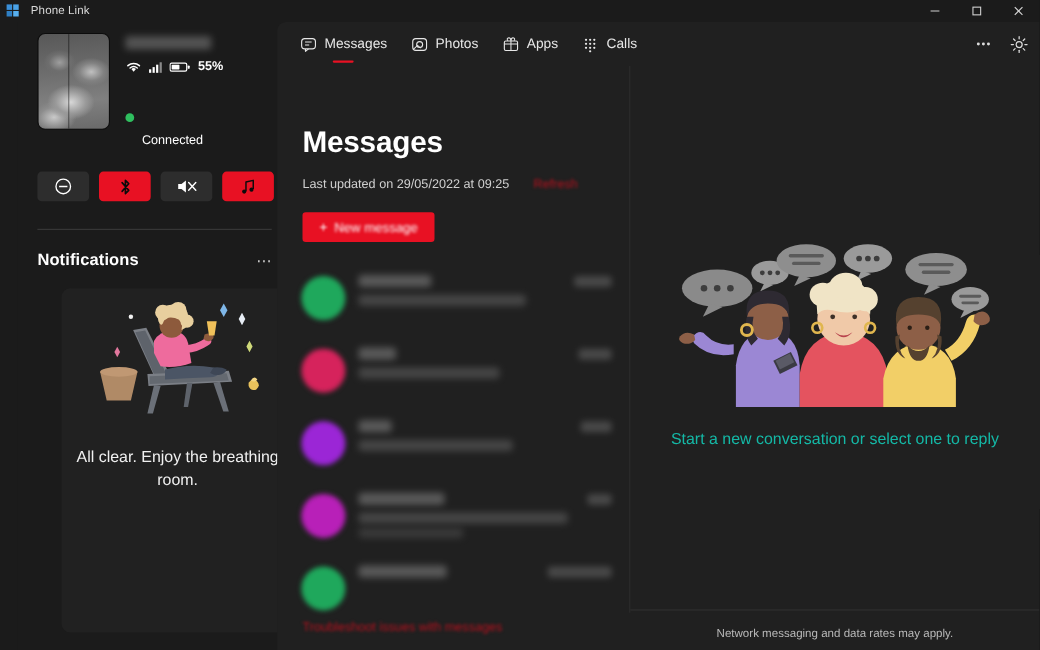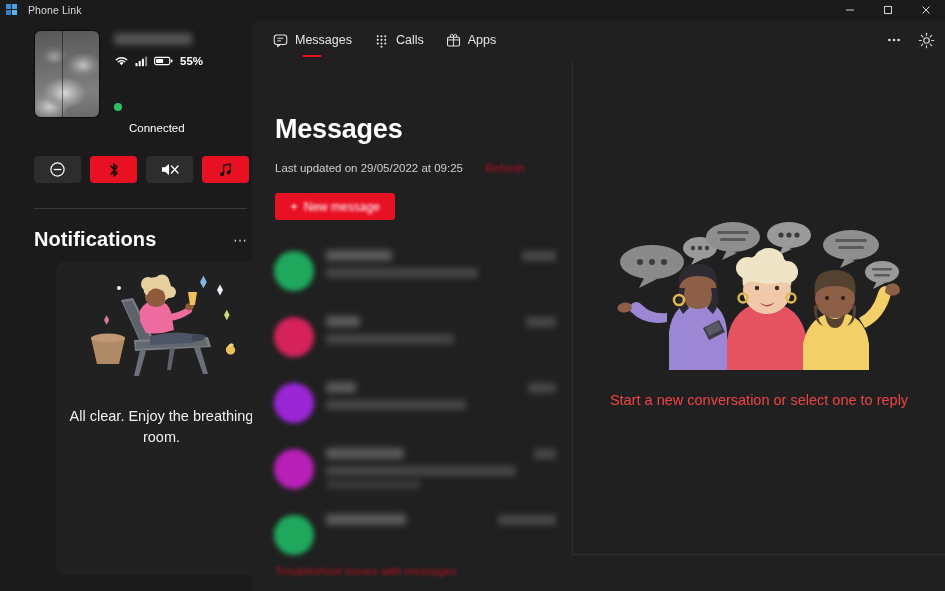--- a/index.html
+++ b/index.html
@@ -322,6 +322,16 @@
           </svg>
         </span>
         <span>Messages</span>
+      </div>
+      <div class="tab">
+        <span class="ti">
+          <svg width="15" height="15" viewBox="0 0 16 16">
+            <rect x="1.3" y="2.3" width="13.4" height="11.4" rx="3" fill="none" stroke="#e6e6e6" stroke-width="1.1"></rect>
+            <circle cx="8" cy="8" r="2.9" fill="none" stroke="#e6e6e6" stroke-width="1.1"></circle>
+            <path d="M1.6 13 L6 8.8 L9 11.4" fill="none" stroke="#e6e6e6" stroke-width="1"></path>
+          </svg>
+        </span>
+        <span>Photos</span>
       </div>
       <div class="tab">
         <span class="ti">

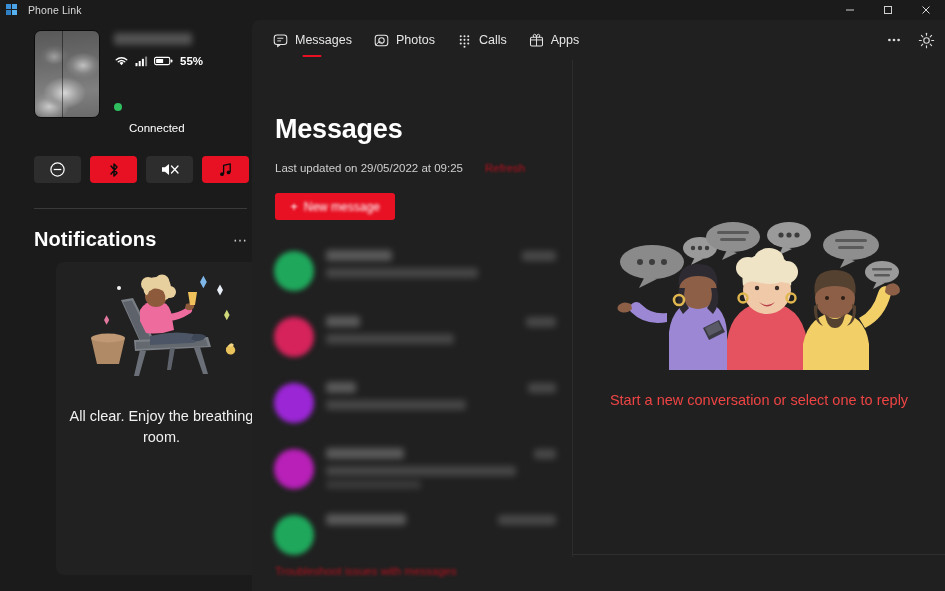--- a/index.html
+++ b/index.html
@@ -332,6 +332,18 @@
           </svg>
         </span>
         <span>Photos</span>
+      </div>
+      <div class="tab">
+        <span class="ti">
+          <svg width="15" height="15" viewBox="0 0 16 16">
+            <rect x="1.6" y="4.6" width="12.8" height="9.2" rx="1.4" fill="none" stroke="#e6e6e6" stroke-width="1.1"></rect>
+            <line x1="8" y1="4.6" x2="8" y2="13.8" stroke="#e6e6e6" stroke-width="1"></line>
+            <line x1="1.6" y1="7.4" x2="14.4" y2="7.4" stroke="#e6e6e6" stroke-width="1"></line>
+            <path d="M5 4.4 q-1.6 -2.6 1 -3 q2 0 2 3" fill="none" stroke="#e6e6e6" stroke-width="1"></path>
+            <path d="M11 4.4 q1.6 -2.6 -1 -3 q-2 0 -2 3" fill="none" stroke="#e6e6e6" stroke-width="1"></path>
+          </svg>
+        </span>
+        <span>Apps</span>
       </div>
       <div class="tab">
         <span class="ti">
@@ -351,18 +363,6 @@
           </svg>
         </span>
         <span>Calls</span>
-      </div>
-      <div class="tab">
-        <span class="ti">
-          <svg width="15" height="15" viewBox="0 0 16 16">
-            <rect x="1.6" y="4.6" width="12.8" height="9.2" rx="1.4" fill="none" stroke="#e6e6e6" stroke-width="1.1"></rect>
-            <line x1="8" y1="4.6" x2="8" y2="13.8" stroke="#e6e6e6" stroke-width="1"></line>
-            <line x1="1.6" y1="7.4" x2="14.4" y2="7.4" stroke="#e6e6e6" stroke-width="1"></line>
-            <path d="M5 4.4 q-1.6 -2.6 1 -3 q2 0 2 3" fill="none" stroke="#e6e6e6" stroke-width="1"></path>
-            <path d="M11 4.4 q1.6 -2.6 -1 -3 q-2 0 -2 3" fill="none" stroke="#e6e6e6" stroke-width="1"></path>
-          </svg>
-        </span>
-        <span>Apps</span>
       </div>
 
       <div class="tb-right">

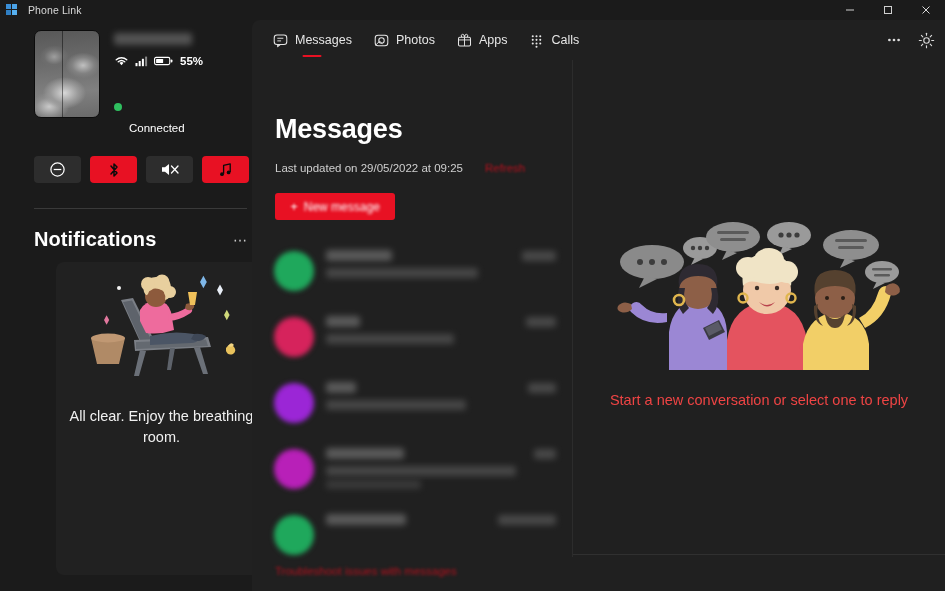--- a/index.html
+++ b/index.html
@@ -84,7 +84,7 @@
     position: absolute; left: 18px; top: 208px; width: 214px;
     display: flex; align-items: center; justify-content: space-between;
   }
-  .notif-head h2 { font-size: 20px; font-weight: 600; color: #fff; letter-spacing: .1px; }
+  .notif-head h2 { font-size: 15px; font-weight: 600; color: #fff; letter-spacing: .1px; }
   .dots { color: #c9c9c9; font-size: 14px; letter-spacing: 1px; line-height: 1; }
 
   .notif-card {

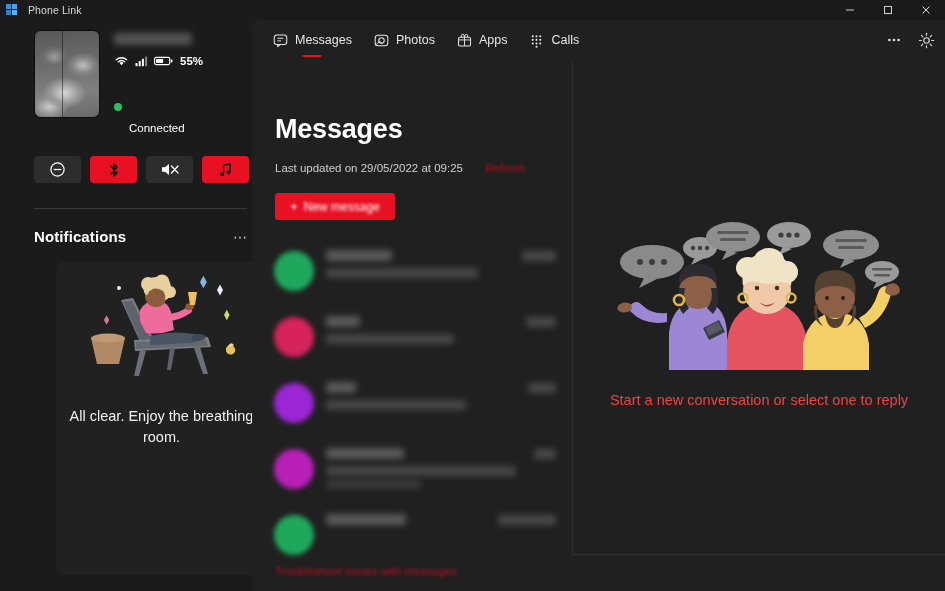--- a/index.html
+++ b/index.html
@@ -154,7 +154,7 @@
   .detail-illo { position: absolute; left: 34px; top: 150px; width: 304px; height: 160px; }
   .detail-text {
     position: absolute; left: 24px; top: 330px; width: 324px; text-align: center;
-    font-size: 14.5px; color: #ef4444; line-height: 1.45;
+    font-size: 14.5px; color: #14b8a6; line-height: 1.45;
   }
   .detail-foot {
     position: absolute; left: 0; bottom: 9px; width: 372px; text-align: center;

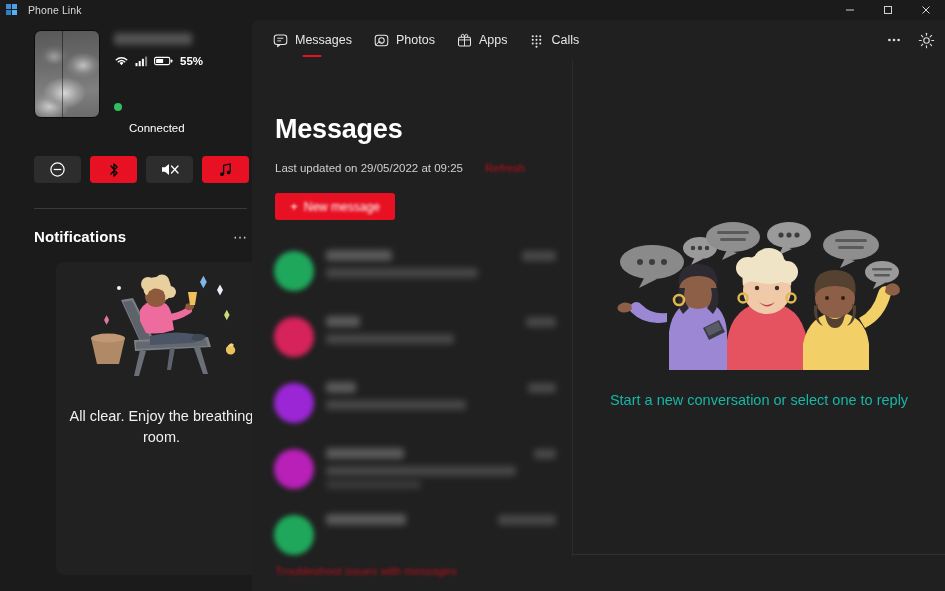--- a/index.html
+++ b/index.html
@@ -539,6 +539,7 @@
           </svg>
         </div>
         <div class="detail-text">Start a new conversation or select one to reply</div>
+        <div class="detail-foot">Network messaging and data rates may apply.</div>
       </div>
 
     </div>

